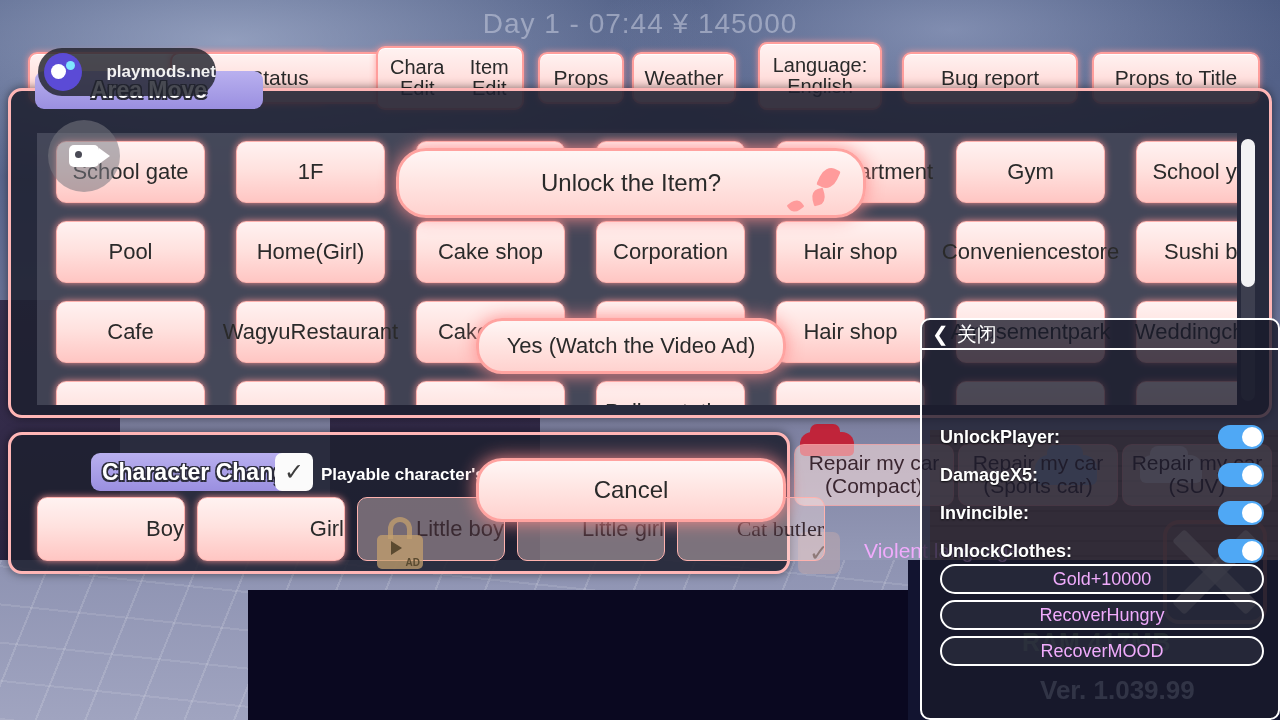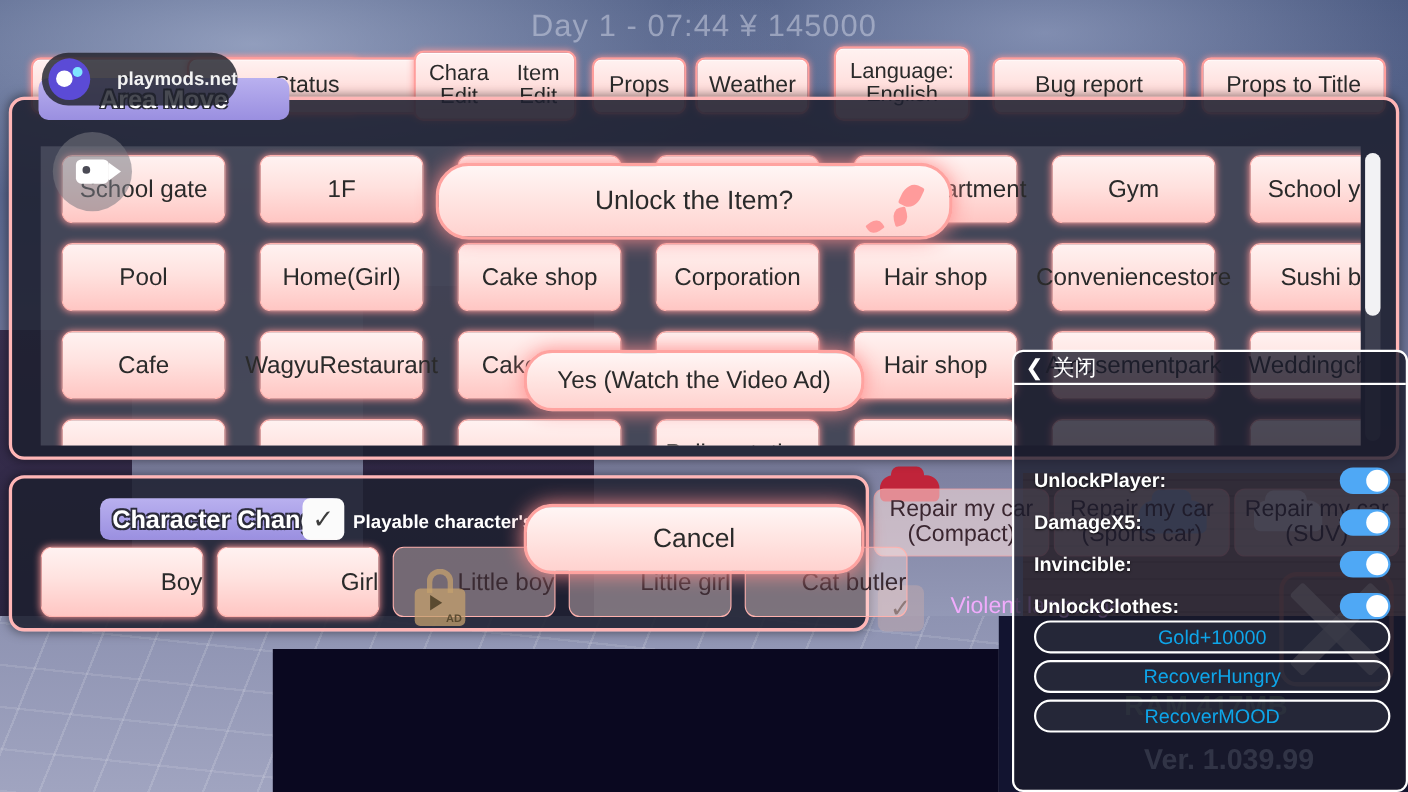--- a/index.html
+++ b/index.html
@@ -384,7 +384,7 @@
       <div class="ccell" style="background: rgba(255, 226, 223, 0.38); box-shadow: none; color: rgb(58, 42, 50);">
         <span>Little girl</span>
       </div>
-      <div class="ccell" style="background: rgba(255, 226, 223, 0.38); box-shadow: none; color: rgb(58, 42, 50);">
+      <div class="ccell" style="background: rgba(255, 226, 223, 0.38); box-shadow: none; color: rgb(58, 42, 50); font-family: Liberation Serif, serif;">
         <span>Cat butler</span>
       </div>
     </div>

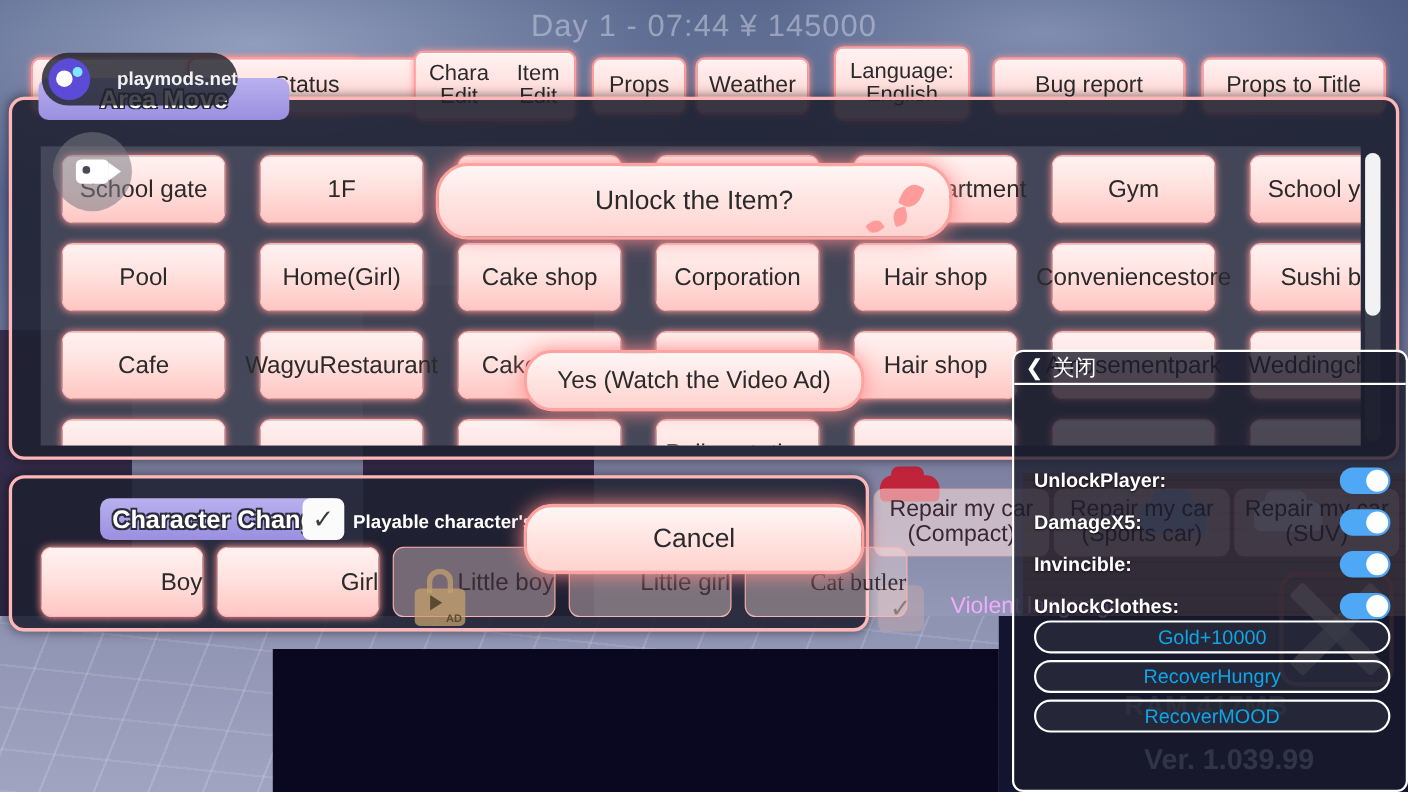--- a/index.html
+++ b/index.html
@@ -157,7 +157,7 @@
     position:absolute; left:18px; width:324px; height:30px;
     border:2px solid #fff; border-radius:15px; background:rgba(50,52,68,.55);
     display:flex; align-items:center; justify-content:center;
-    color:#0ea5e9; font-size:18px;
+    color:#f0abfc; font-size:18px;
   }
 
   

